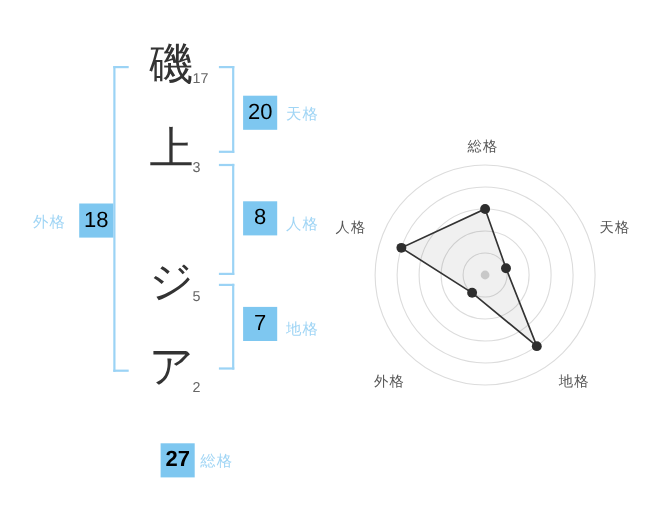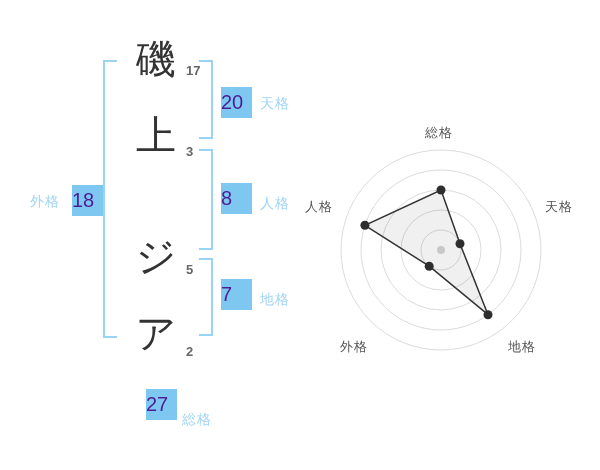--- a/index.html
+++ b/index.html
@@ -37,8 +37,8 @@
   }
   .c0 { top: 36px; } .c1 { top: 112px; } .c2 { top: 233px; } .c3 { top: 310px; }
   .strokes {
-    position: absolute; left: 186px; width: 26px;
-    font-size: 13px; line-height: 13px; color: var(--stroke-gray); font-weight: bold;
+    position: absolute; left: 175px; width: 26px;
+    font-size: 13px; line-height: 13px; color: var(--stroke-gray);
   }
   .s0 { top: 64px; } .s1 { top: 145px; } .s2 { top: 263px; } .s3 { top: 345px; }
 

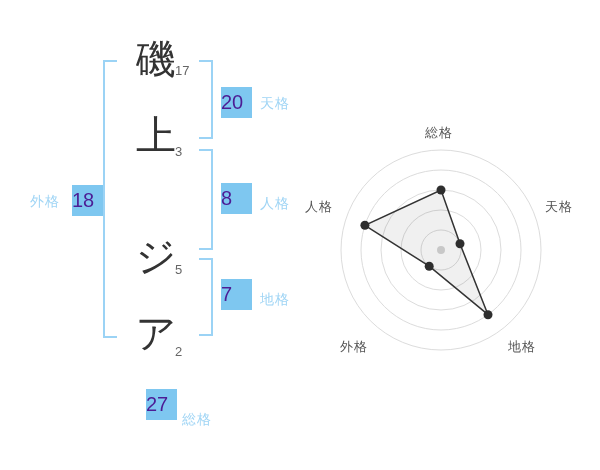--- a/index.html
+++ b/index.html
@@ -45,8 +45,8 @@
   
   .badge {
     position: absolute; width: 31px; height: 31px;
-    background: var(--badge-blue); color: #4c1d95;
-    font-size: 20px; line-height: 31px; 
+    background: var(--badge-blue); color: #000000;
+    font-size: 20px; line-height: 31px; text-align: center;
   }
   .badge-ten { left: 221px; top: 87px; }
   .badge-jin { left: 221px; top: 183px; }

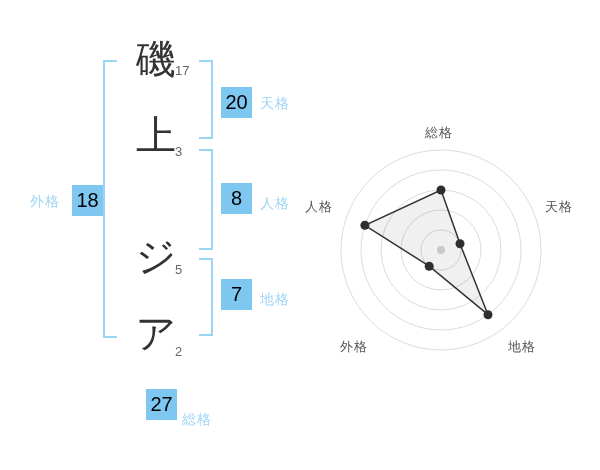--- a/index.html
+++ b/index.html
@@ -52,7 +52,7 @@
   .badge-jin { left: 221px; top: 183px; }
   .badge-chi { left: 221px; top: 279px; }
   .badge-gai { left: 72px;  top: 185px; }
-  .badge-sou { left: 146px; top: 389px; }
+  .badge-sou { left: 146px; top: 403px; font-weight: bold; }
   .badge-label {
     position: absolute; font-size: 14px; line-height: 14px;
     color: var(--label-blue); letter-spacing: 1px;

